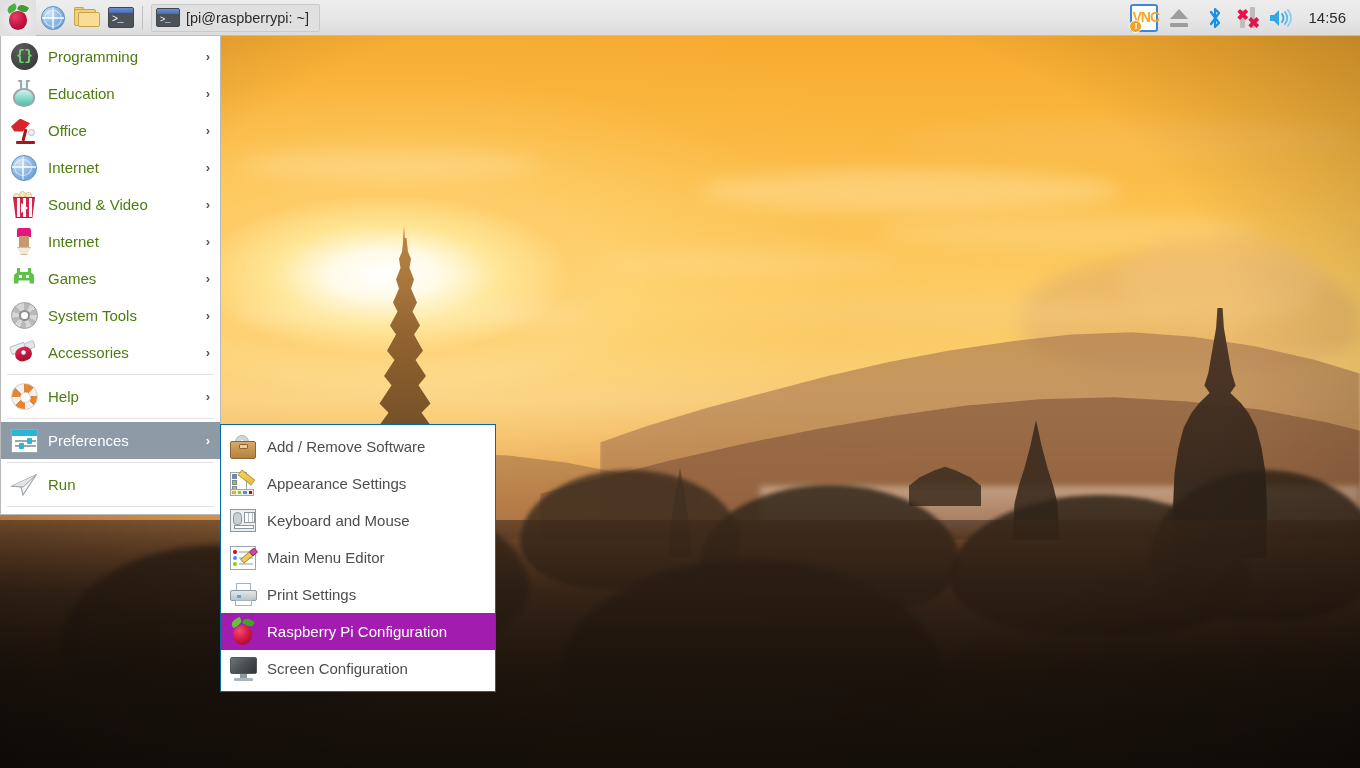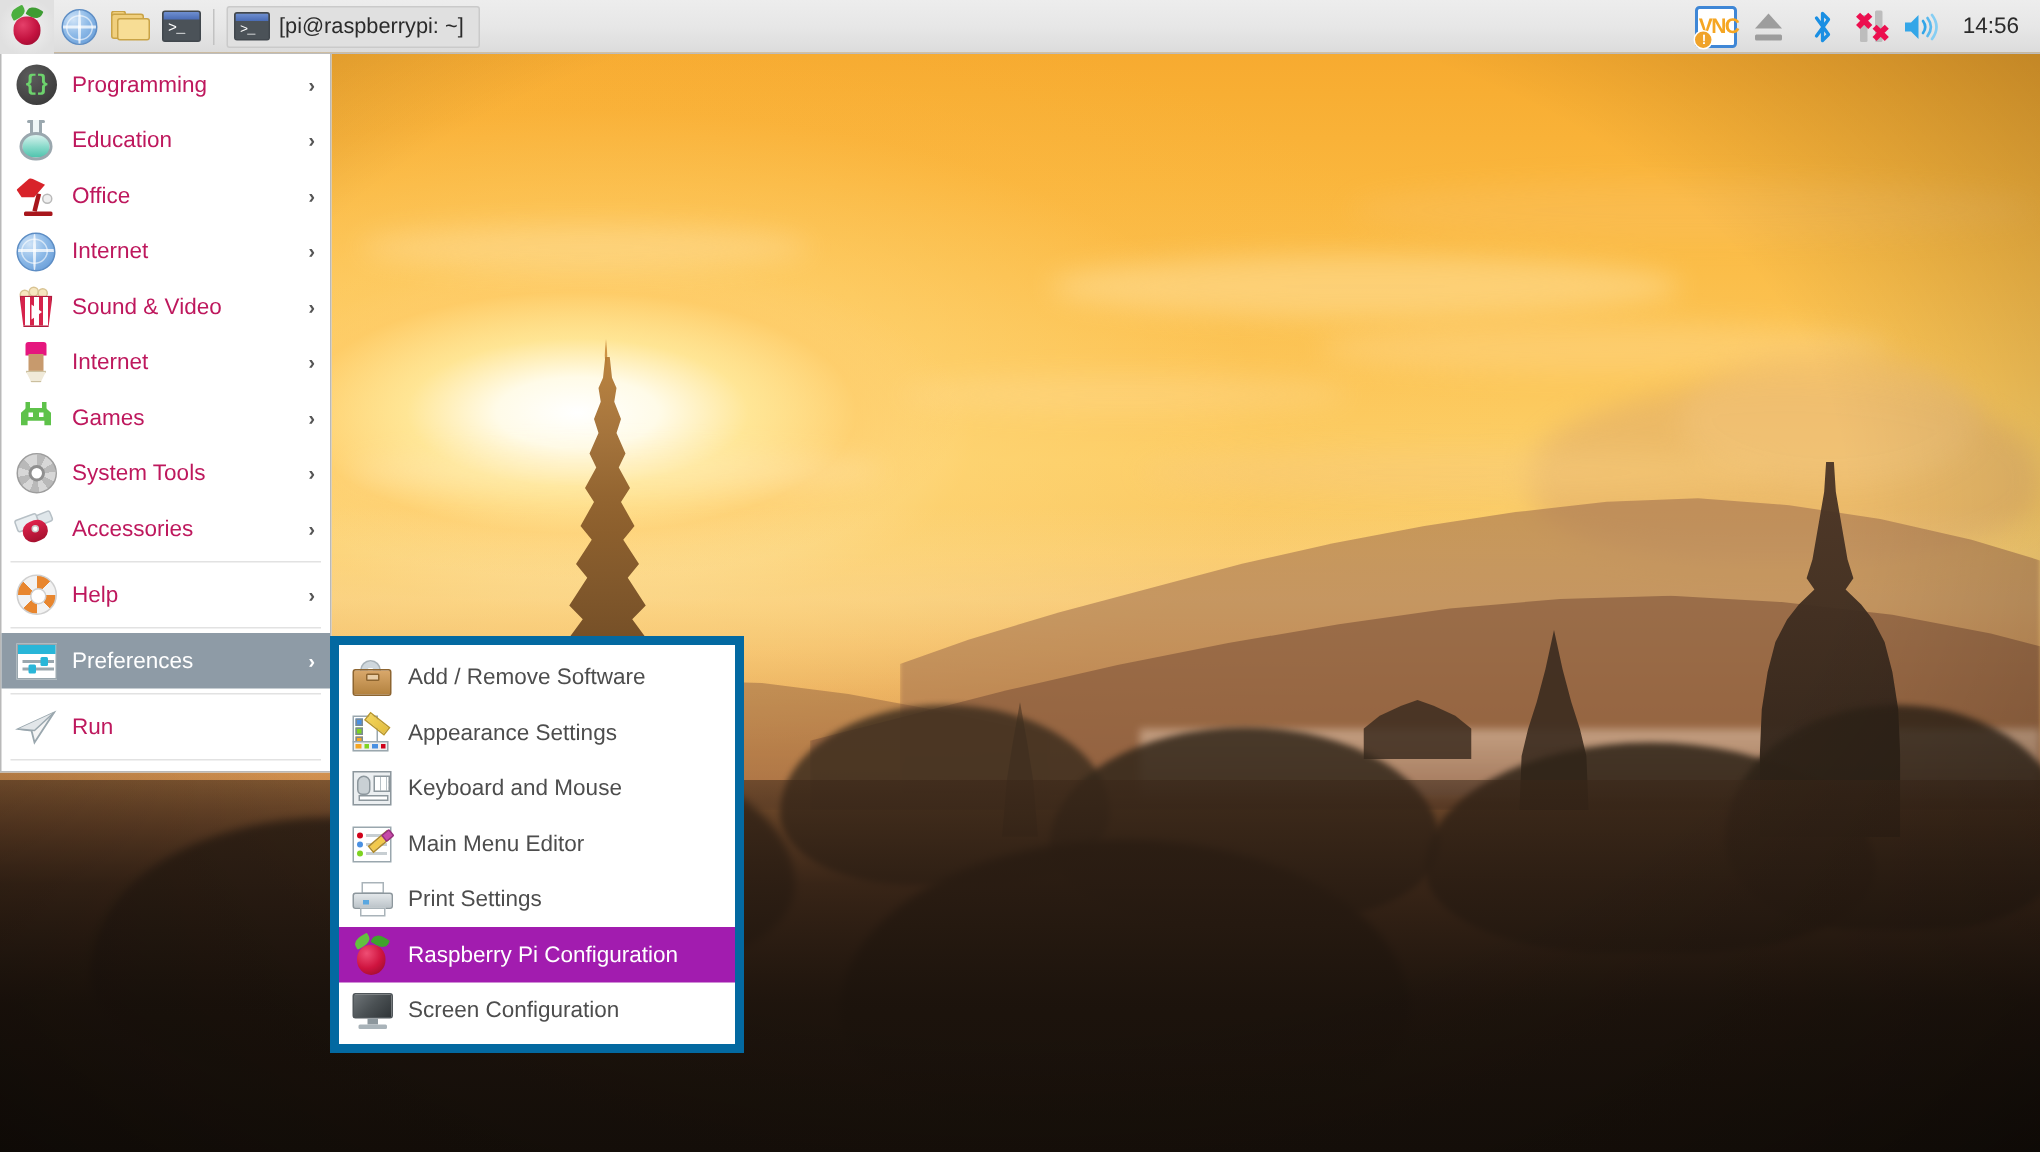--- a/index.html
+++ b/index.html
@@ -223,7 +223,7 @@
   }
   .mi.sel { background:#8e9ba6; }
   .mi .mi-ico { width:30px; height:30px; flex:0 0 30px; display:flex; align-items:center; justify-content:center; }
-  .mi .mi-lbl { margin-left:9px; font-size:15px; color:#be185d; white-space:nowrap; }
+  .mi .mi-lbl { margin-left:9px; font-size:15px; color:#4d7c0f; white-space:nowrap; }
   .mi.sel .mi-lbl { color:#ffffff; }
   .mi .mi-arrow { margin-left:auto; font-size:13px; color:#555; font-weight:bold; padding-right:4px; }
   .mi.sel .mi-arrow { color:#fff; }

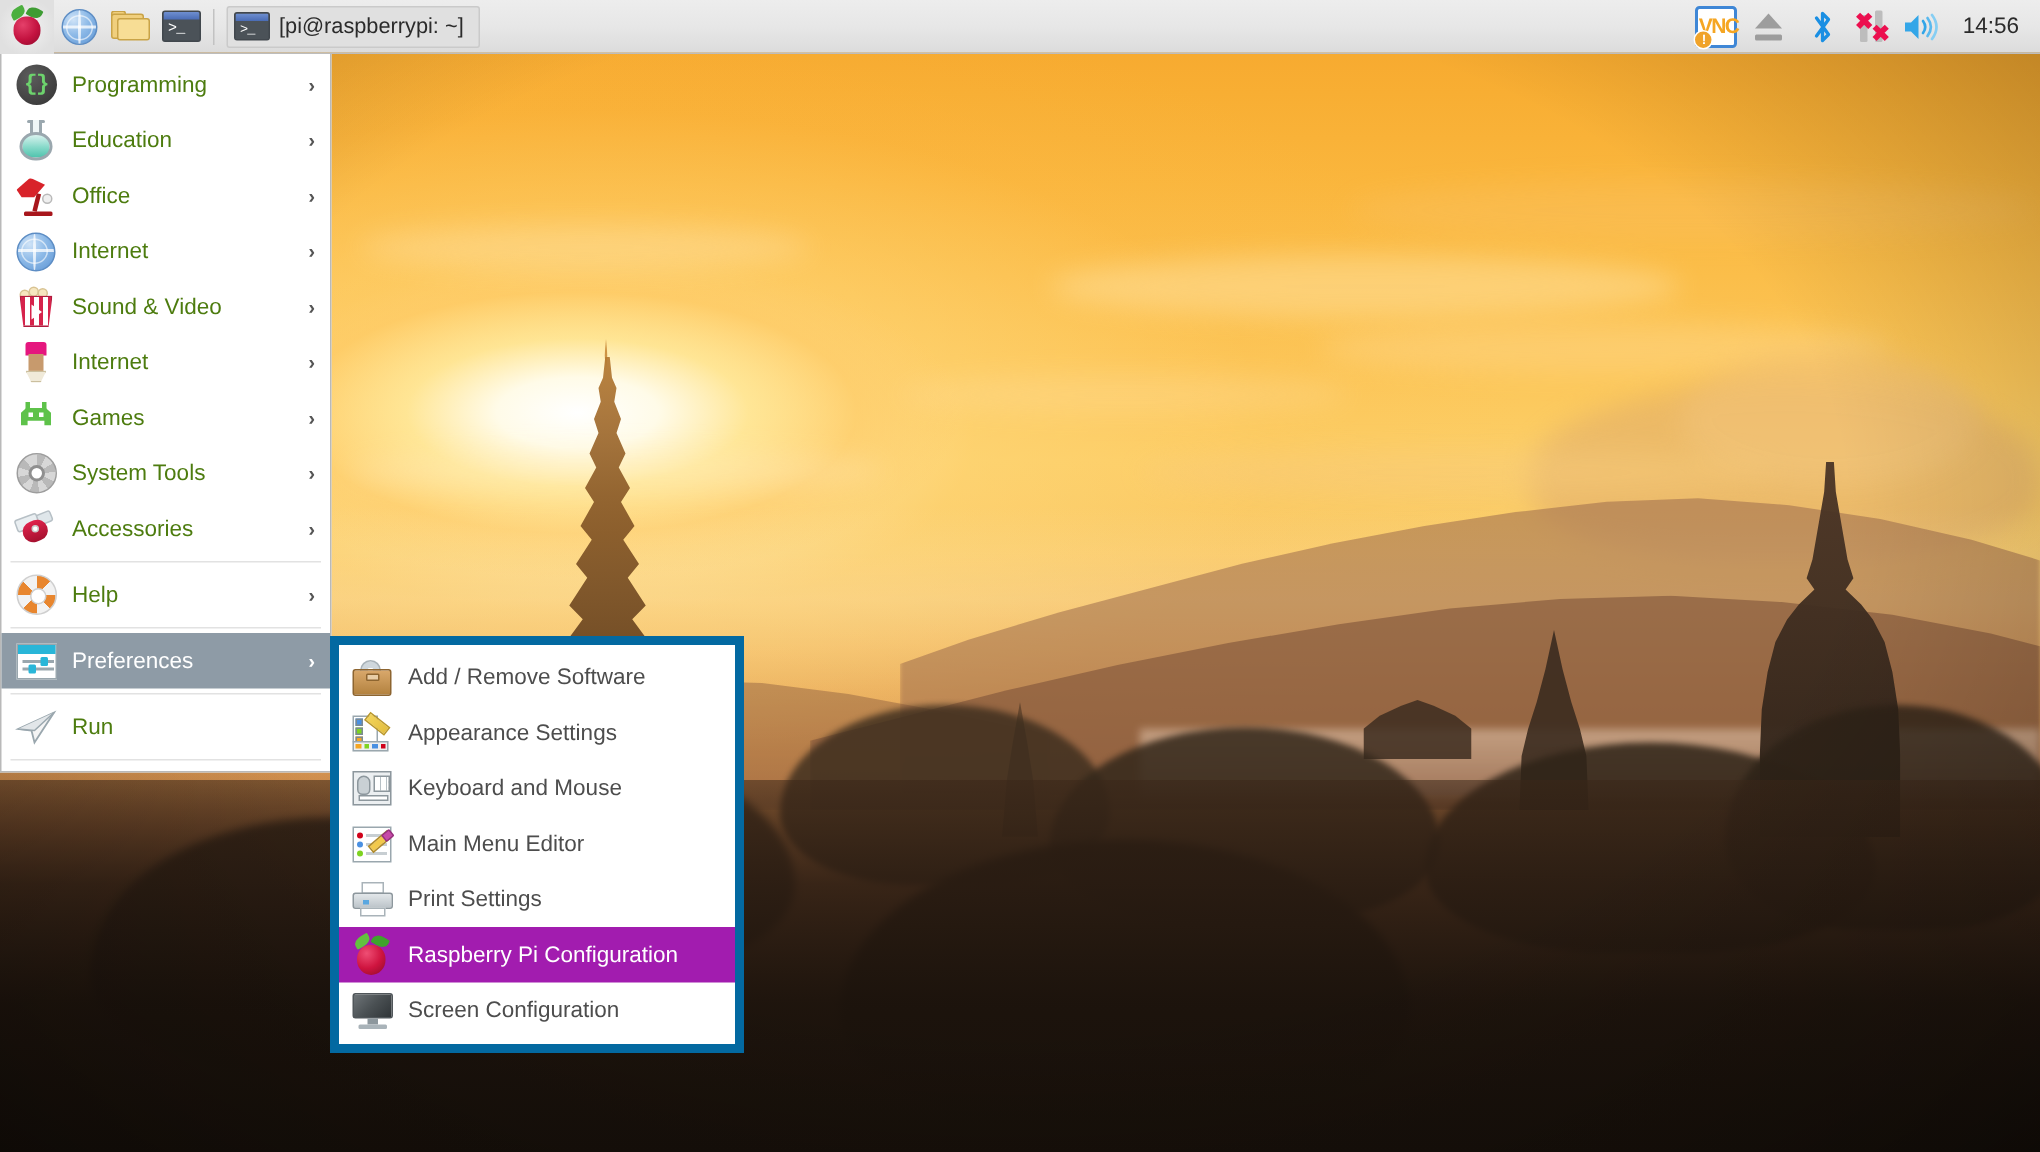--- a/index.html
+++ b/index.html
@@ -232,7 +232,7 @@
   
   #submenu {
     position:absolute; left:220px; top:424px; width:276px;
-    background:#ffffff; border:6px solid #0369a1; z-index:61; padding:3px 0 4px 0;
+    background:#ffffff; border:1px solid #0369a1; z-index:61; padding:3px 0 4px 0;
   }
   .si { display:flex; align-items:center; height:37px; padding:0 10px 0 8px; cursor:pointer; }
   .si.sel { background:#a21caf; }

